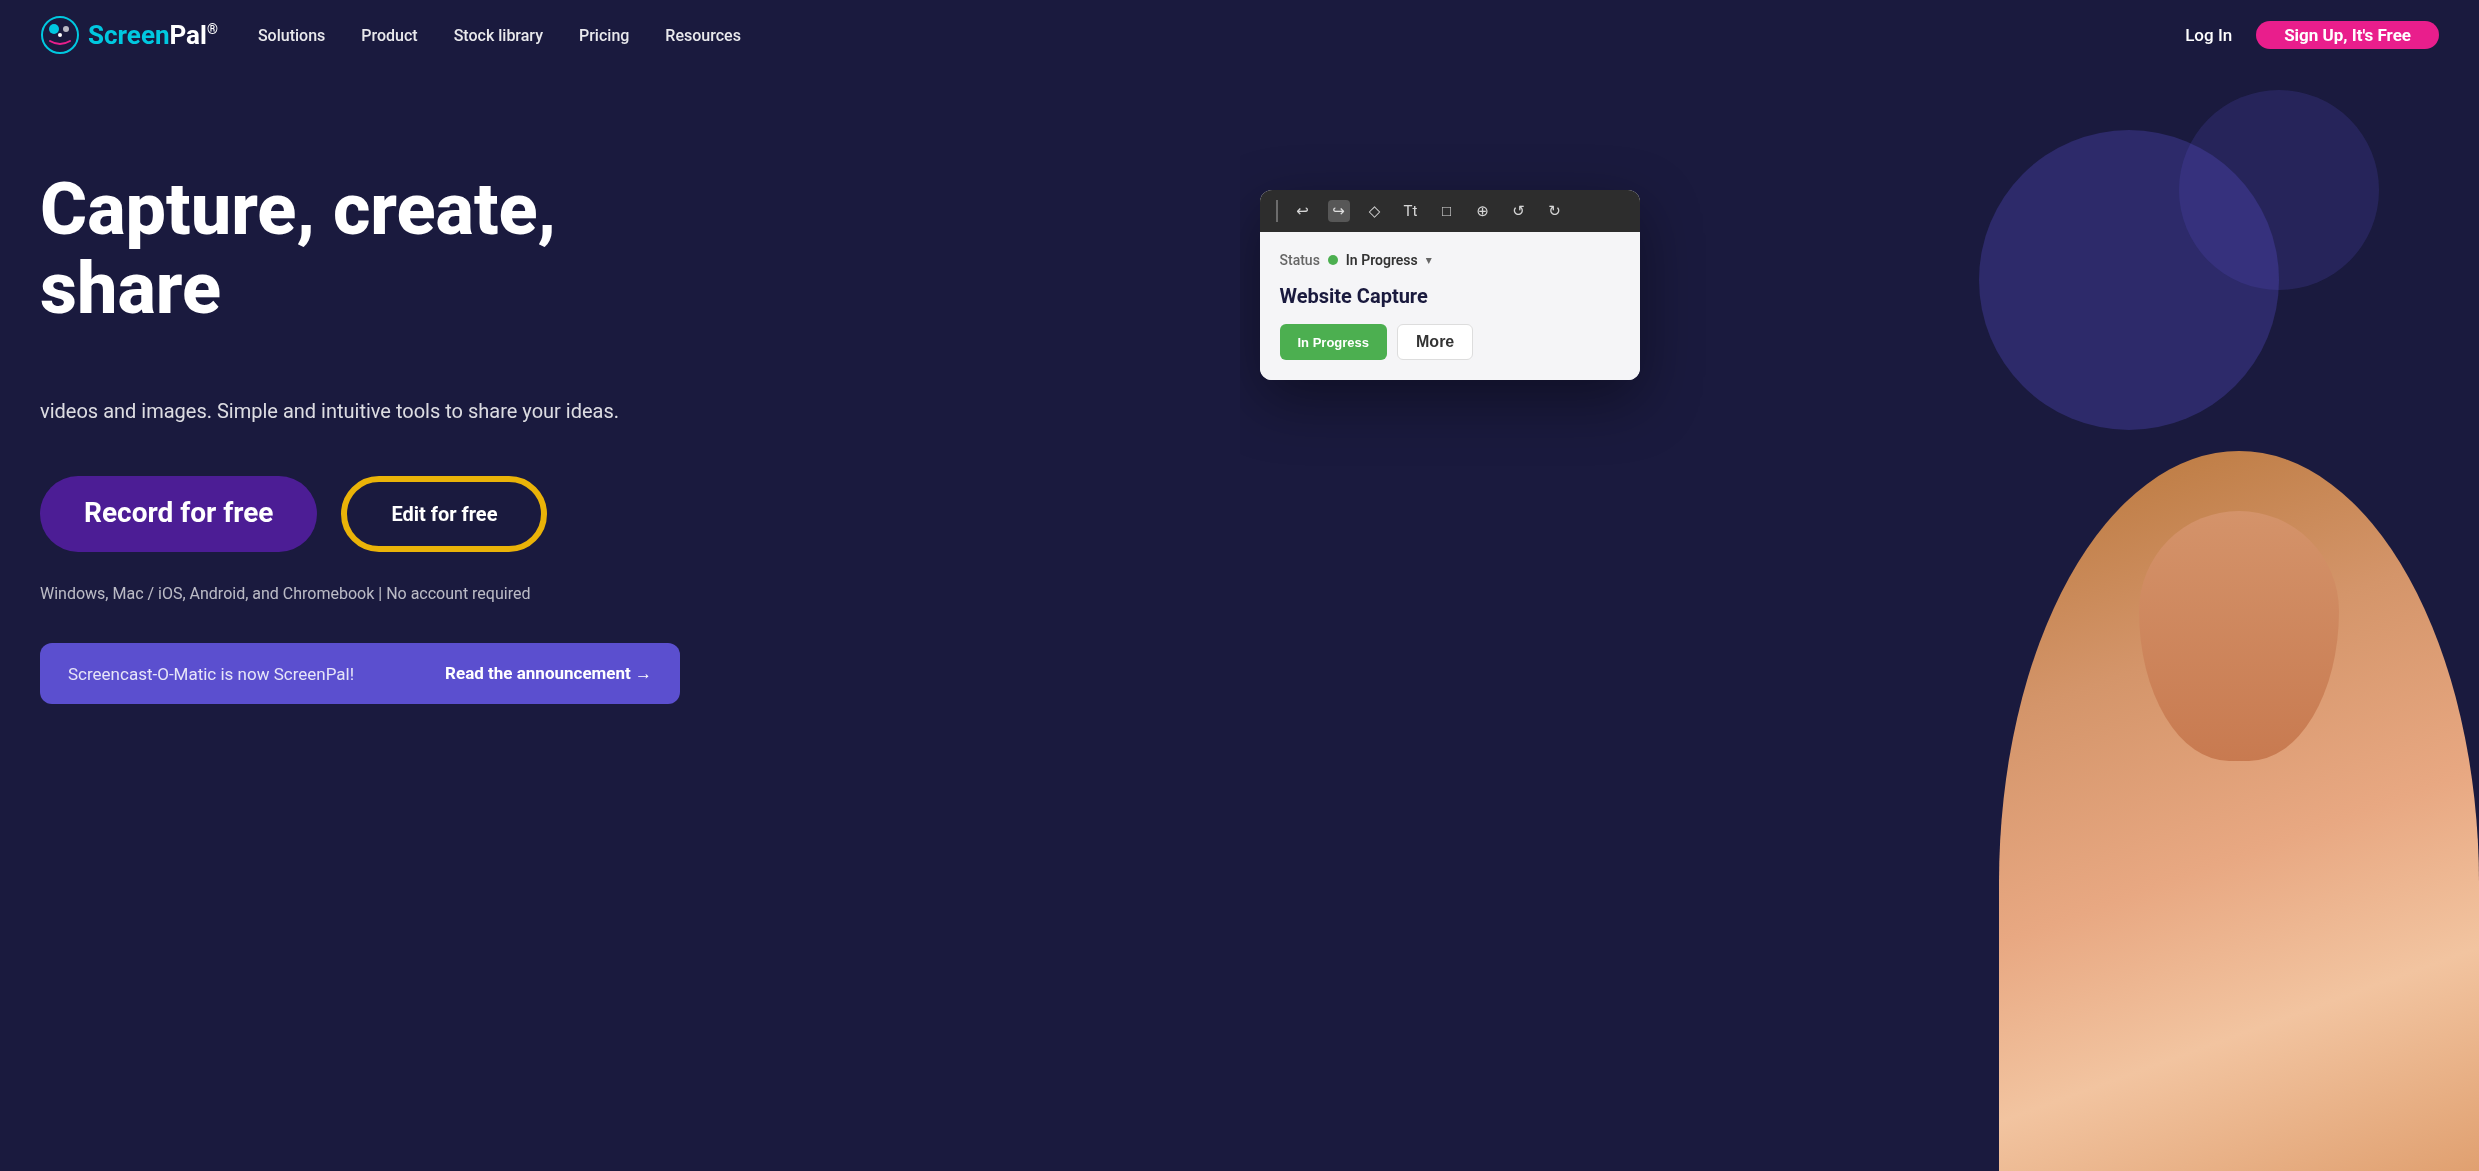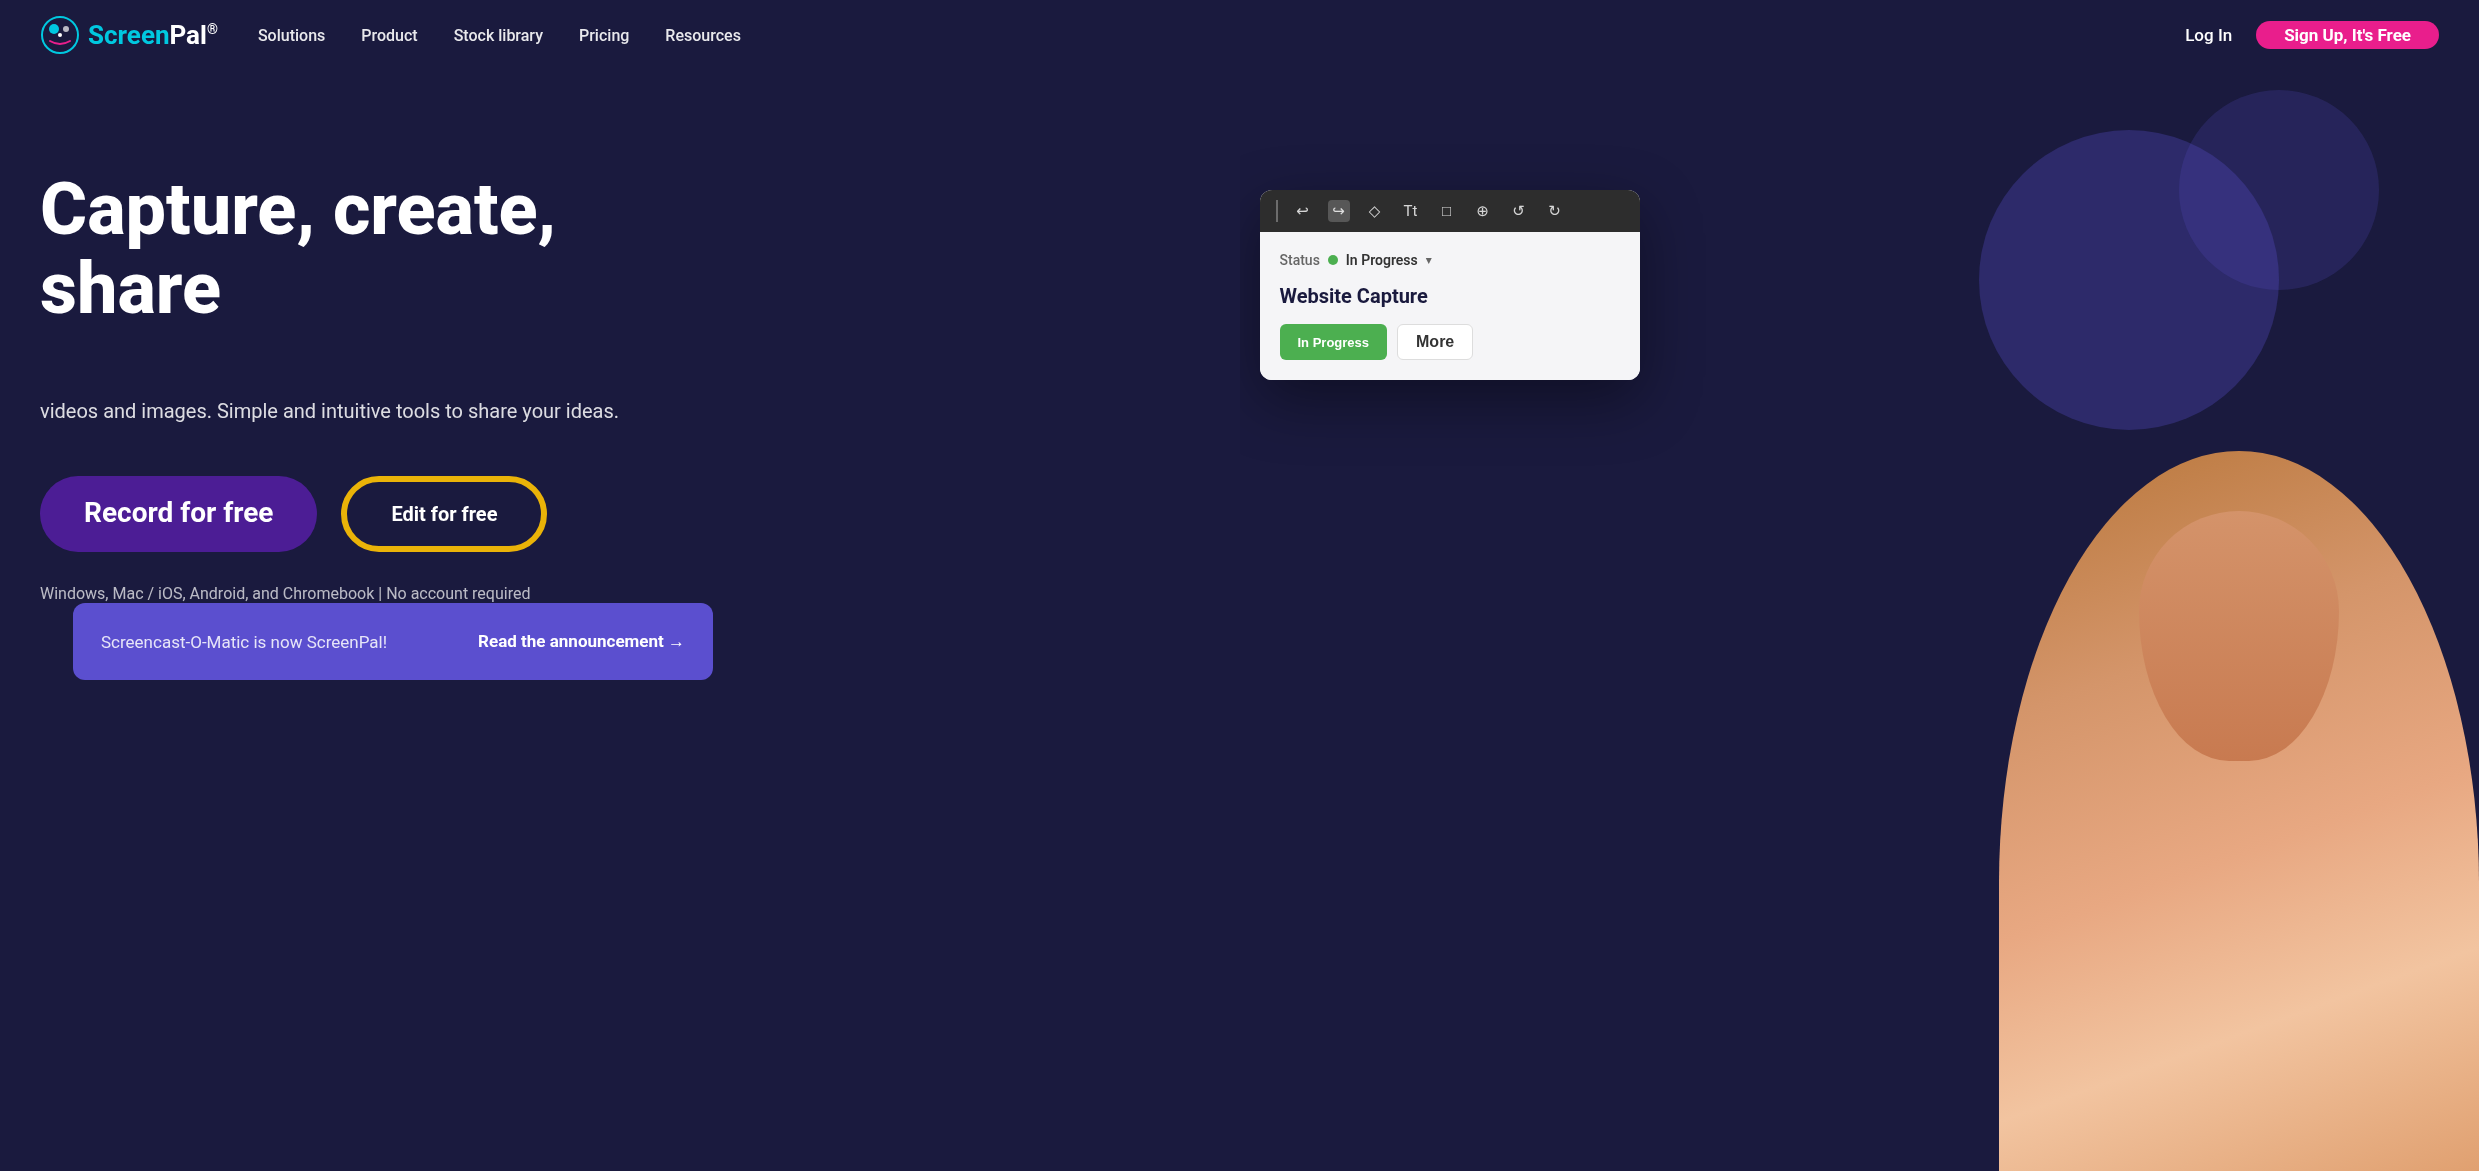--- a/index.html
+++ b/index.html
@@ -162,6 +162,7 @@
     .hero-platform {
       font-size: 16px;
       color: rgba(255,255,255,0.7);
+      margin-bottom: 40px;
     }
 
     .announcement-banner {

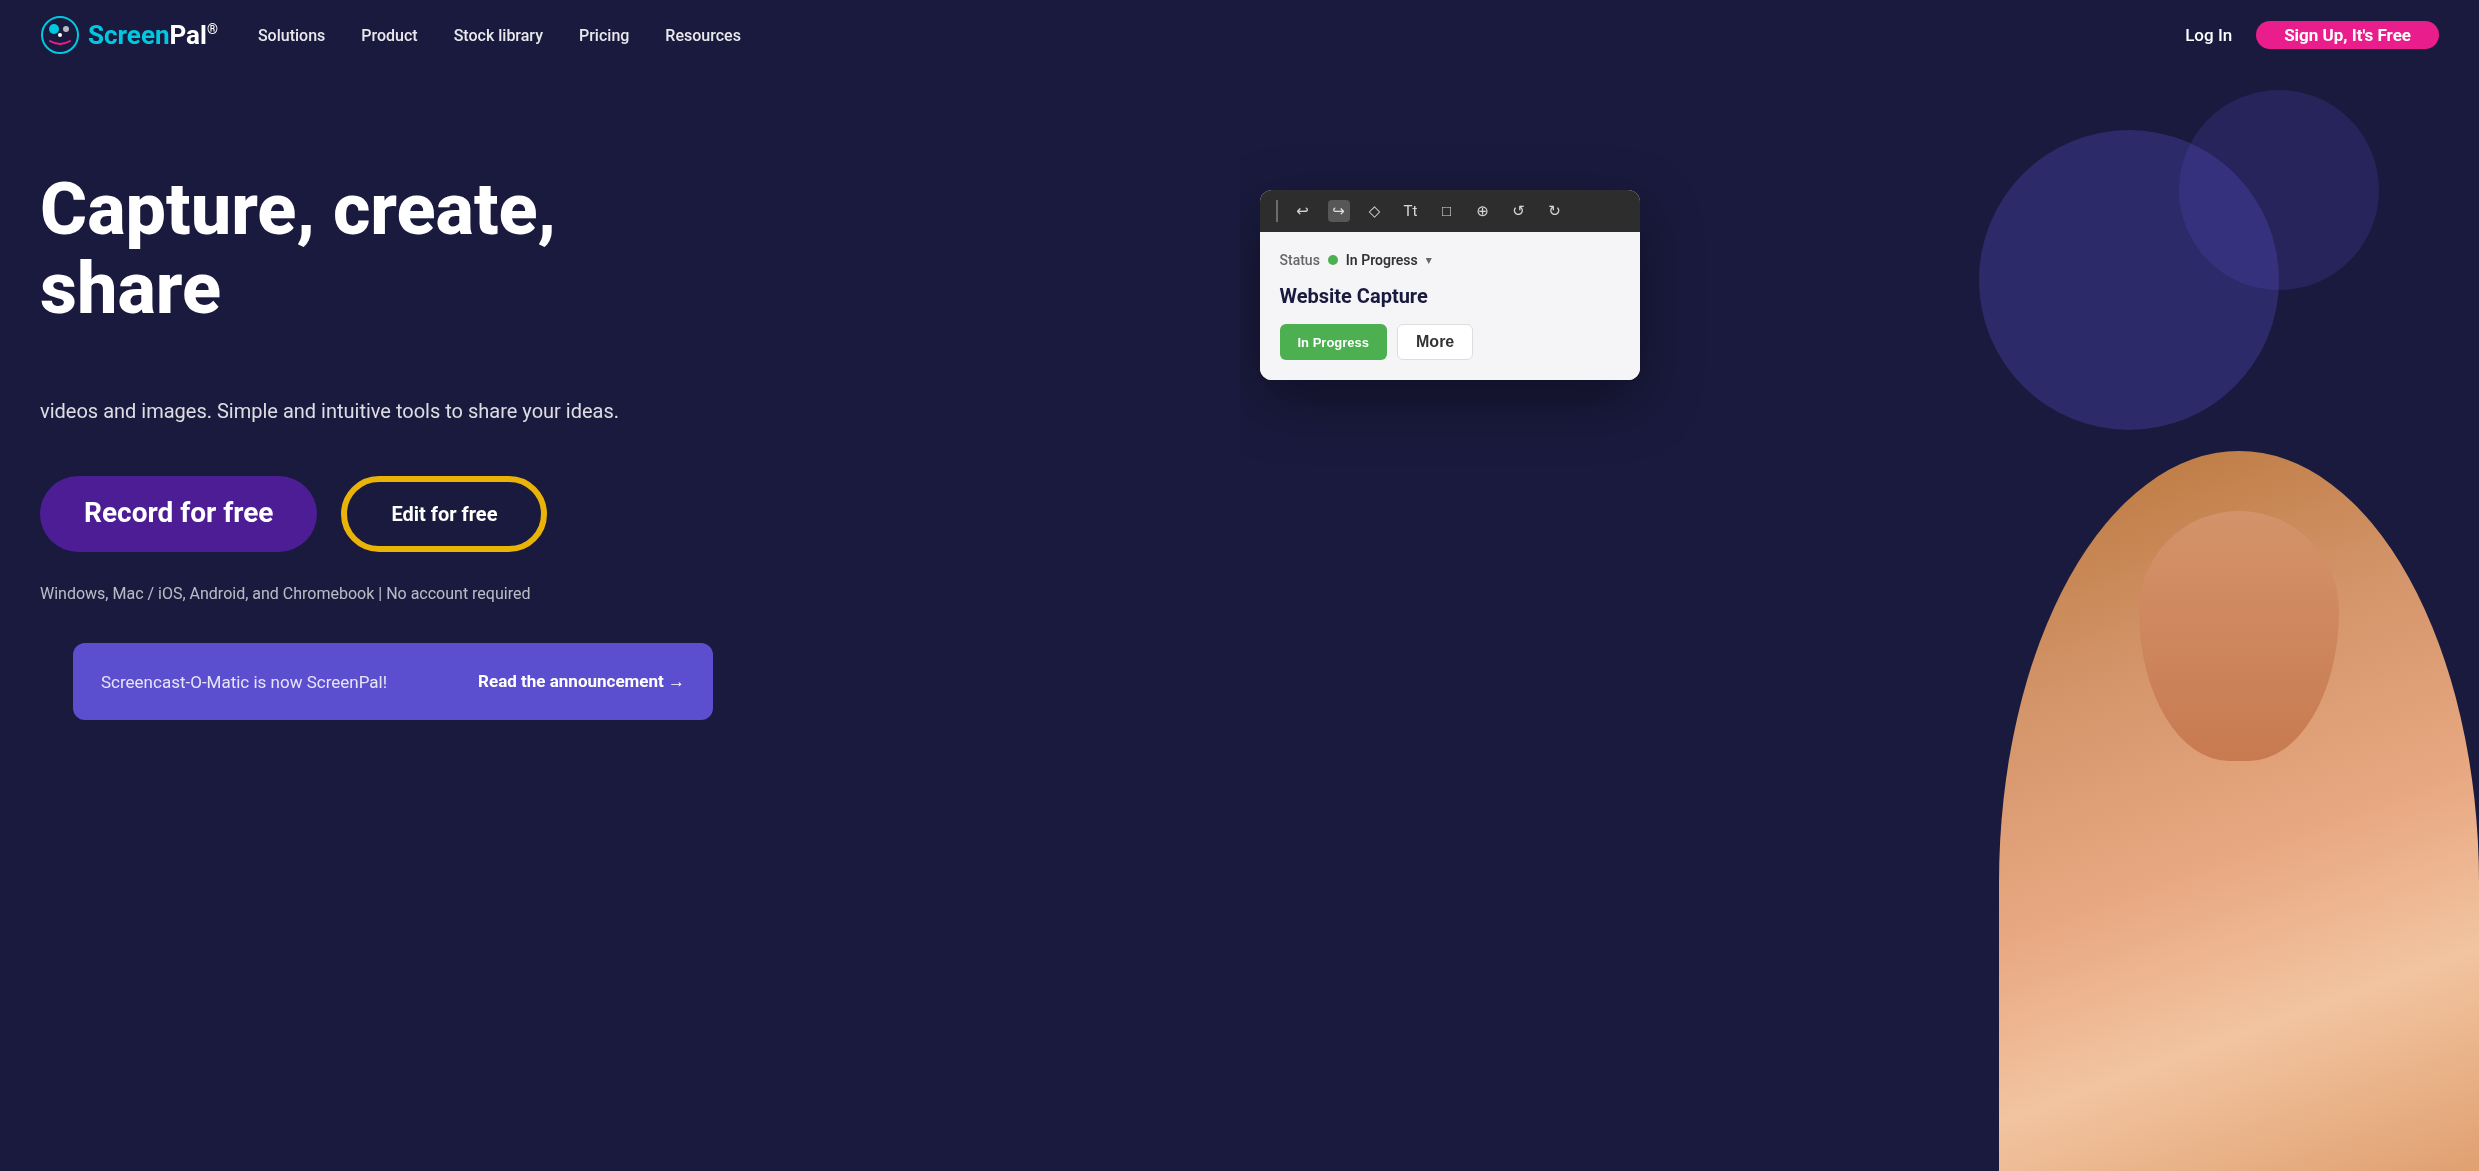--- a/index.html
+++ b/index.html
@@ -170,10 +170,9 @@
       align-items: center;
       background-color: #5b4fcf;
       border-radius: 12px;
-      padding: 28px 28px;
+      padding: 20px 28px;
       gap: 13px;
       max-width: 640px;
-      margin-left: 33px;
     }
 
     .announcement-text {

